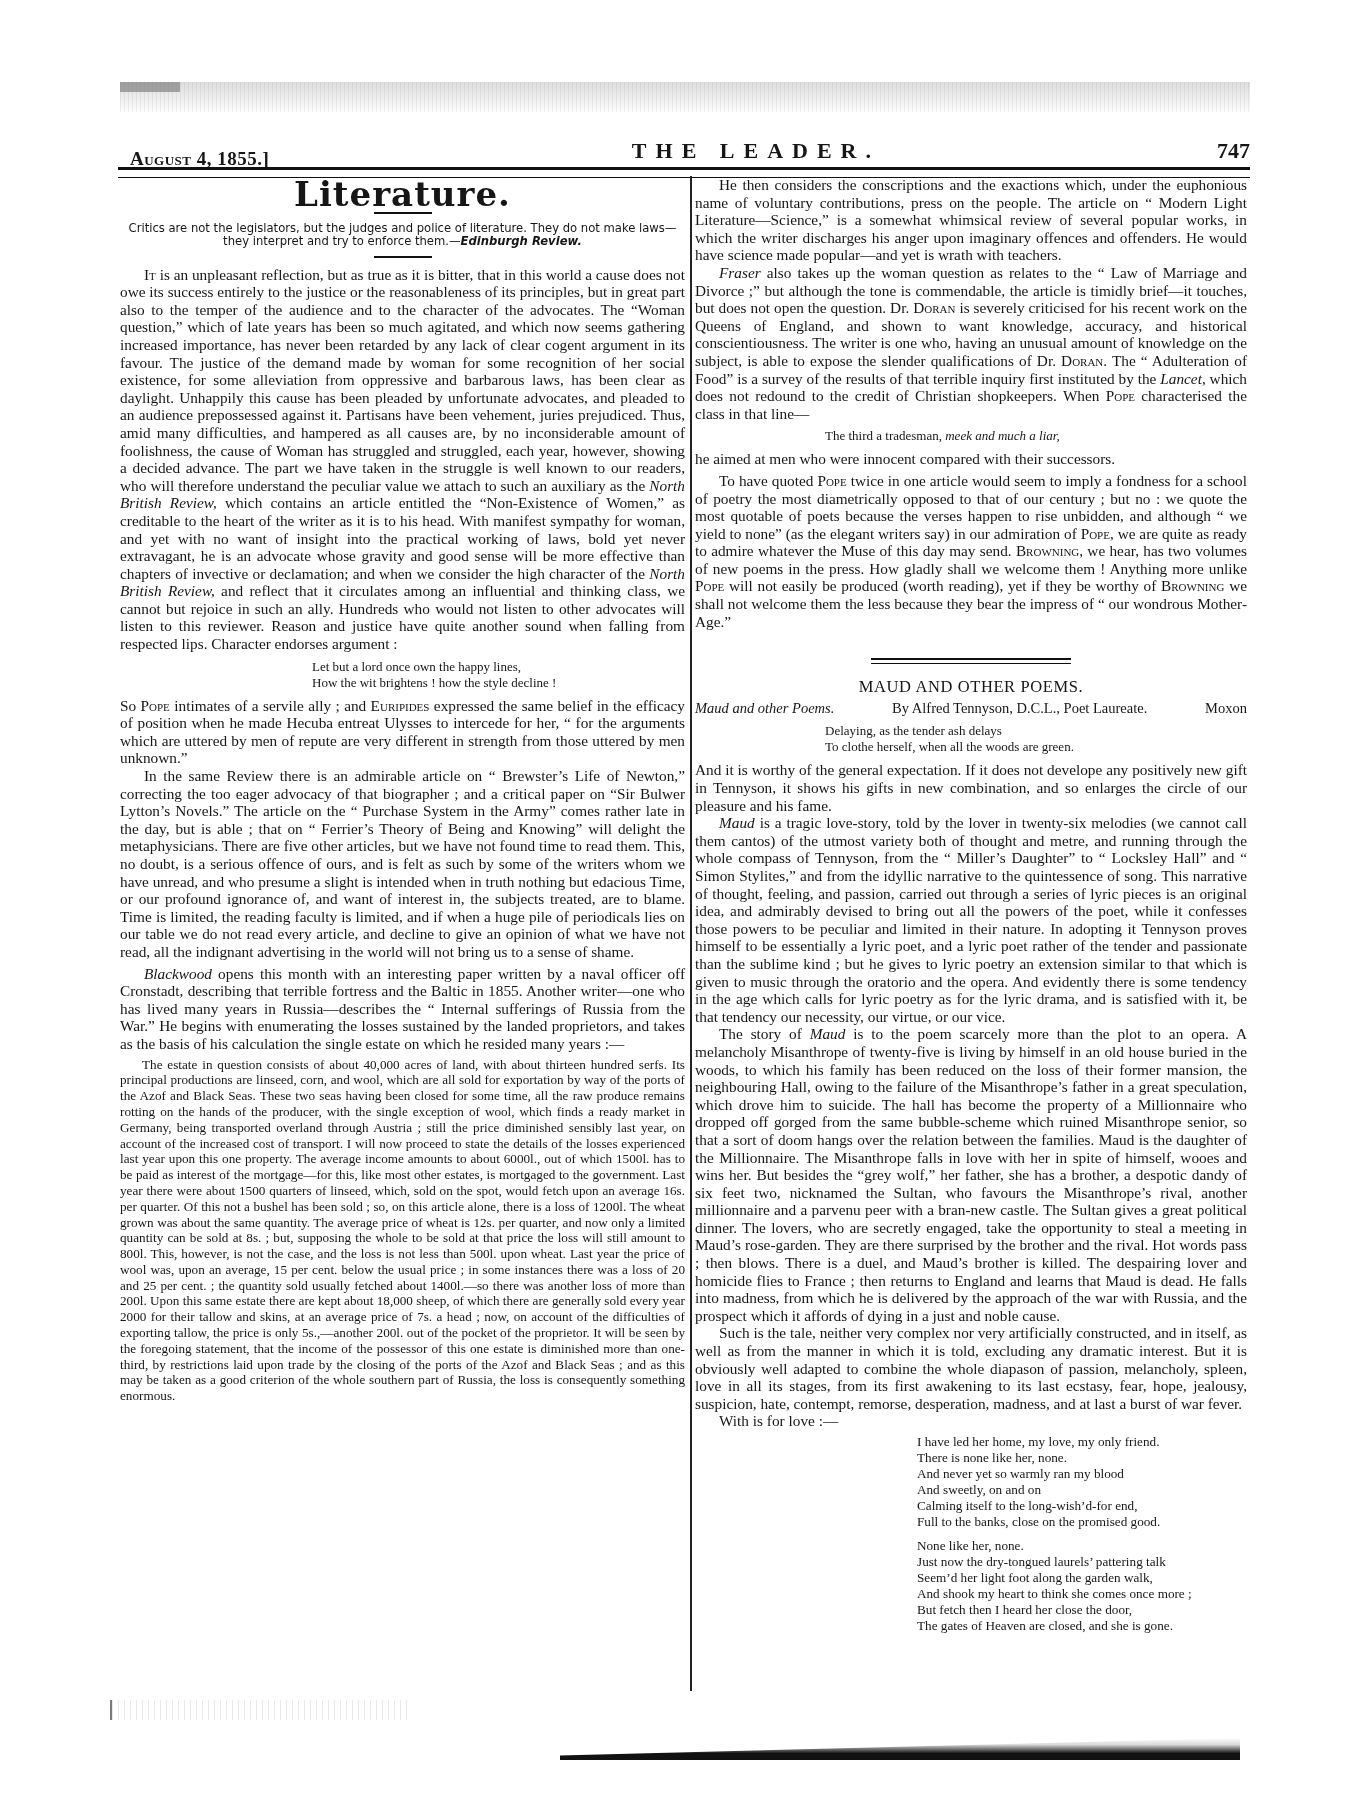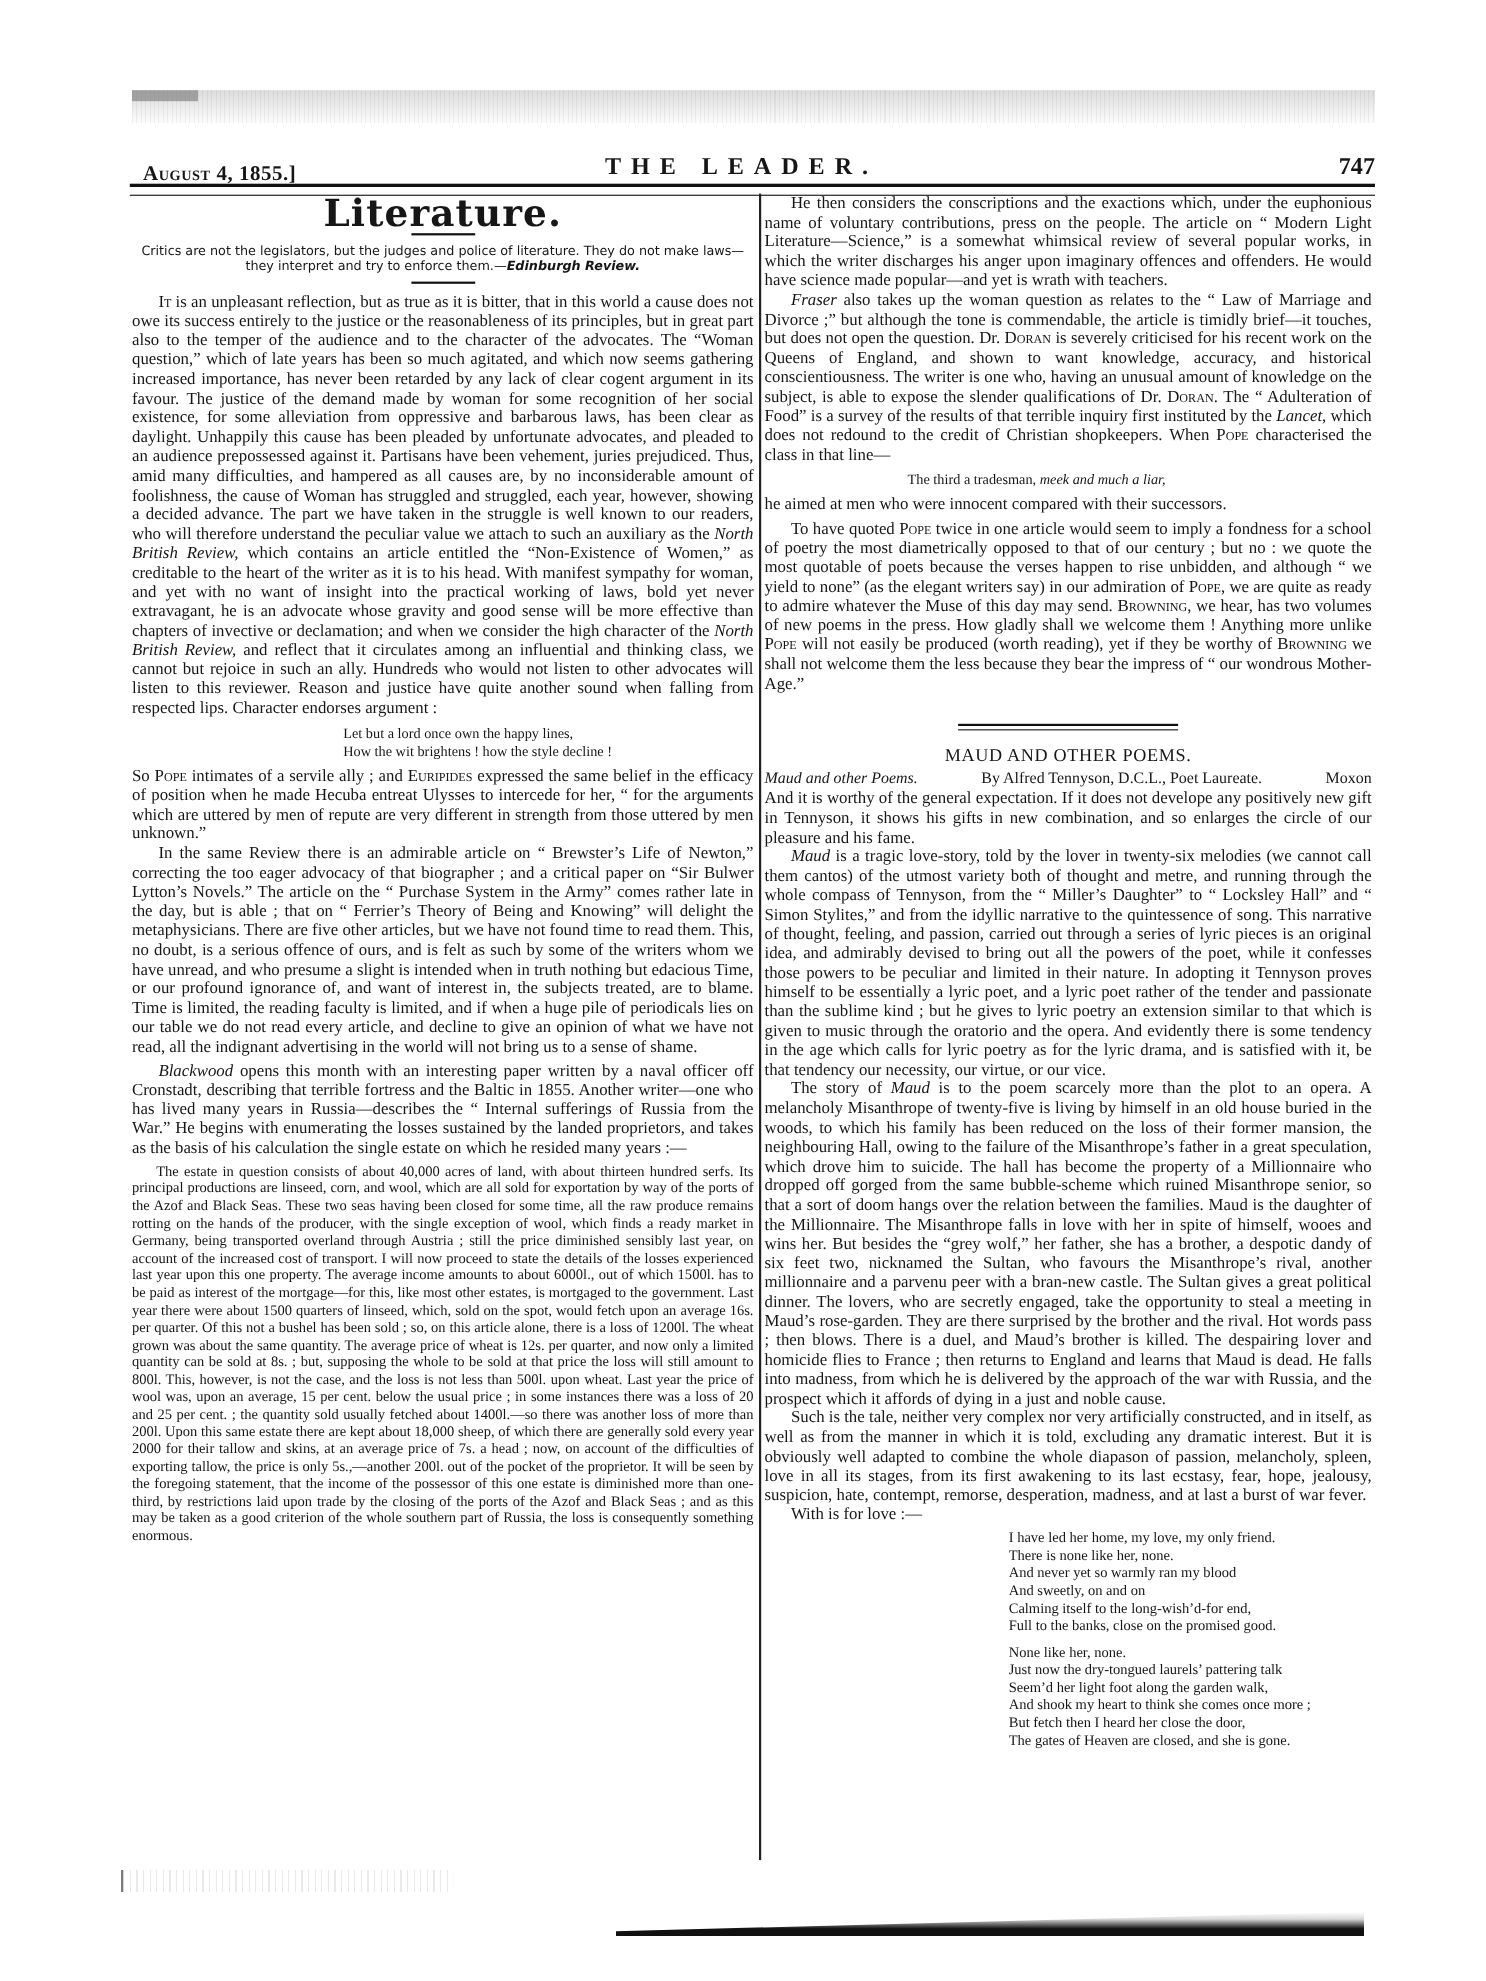--- a/index.html
+++ b/index.html
@@ -15,7 +15,7 @@
 
   .masthead { position:absolute; left:130px; top:136px; width:1120px; height:34px; }
   .mh-date { position:absolute; left:0; top:12px; font-size:19px; font-weight:bold; letter-spacing:0.5px; }
-  .mh-title { position:absolute; left:420px; top:2px; width:330px; text-align:left; font-size:22px; font-weight:bold; letter-spacing:9px; }
+  .mh-title { position:absolute; left:420px; top:2px; width:330px; text-align:right; font-size:22px; font-weight:bold; letter-spacing:9px; }
   .mh-page { position:absolute; right:0; top:2px; font-size:22px; font-weight:bold; }
   .rule-double { position:absolute; left:118px; top:167px; width:1132px; height:7px; border-top:3px solid #111; border-bottom:1.5px solid #111; }
 

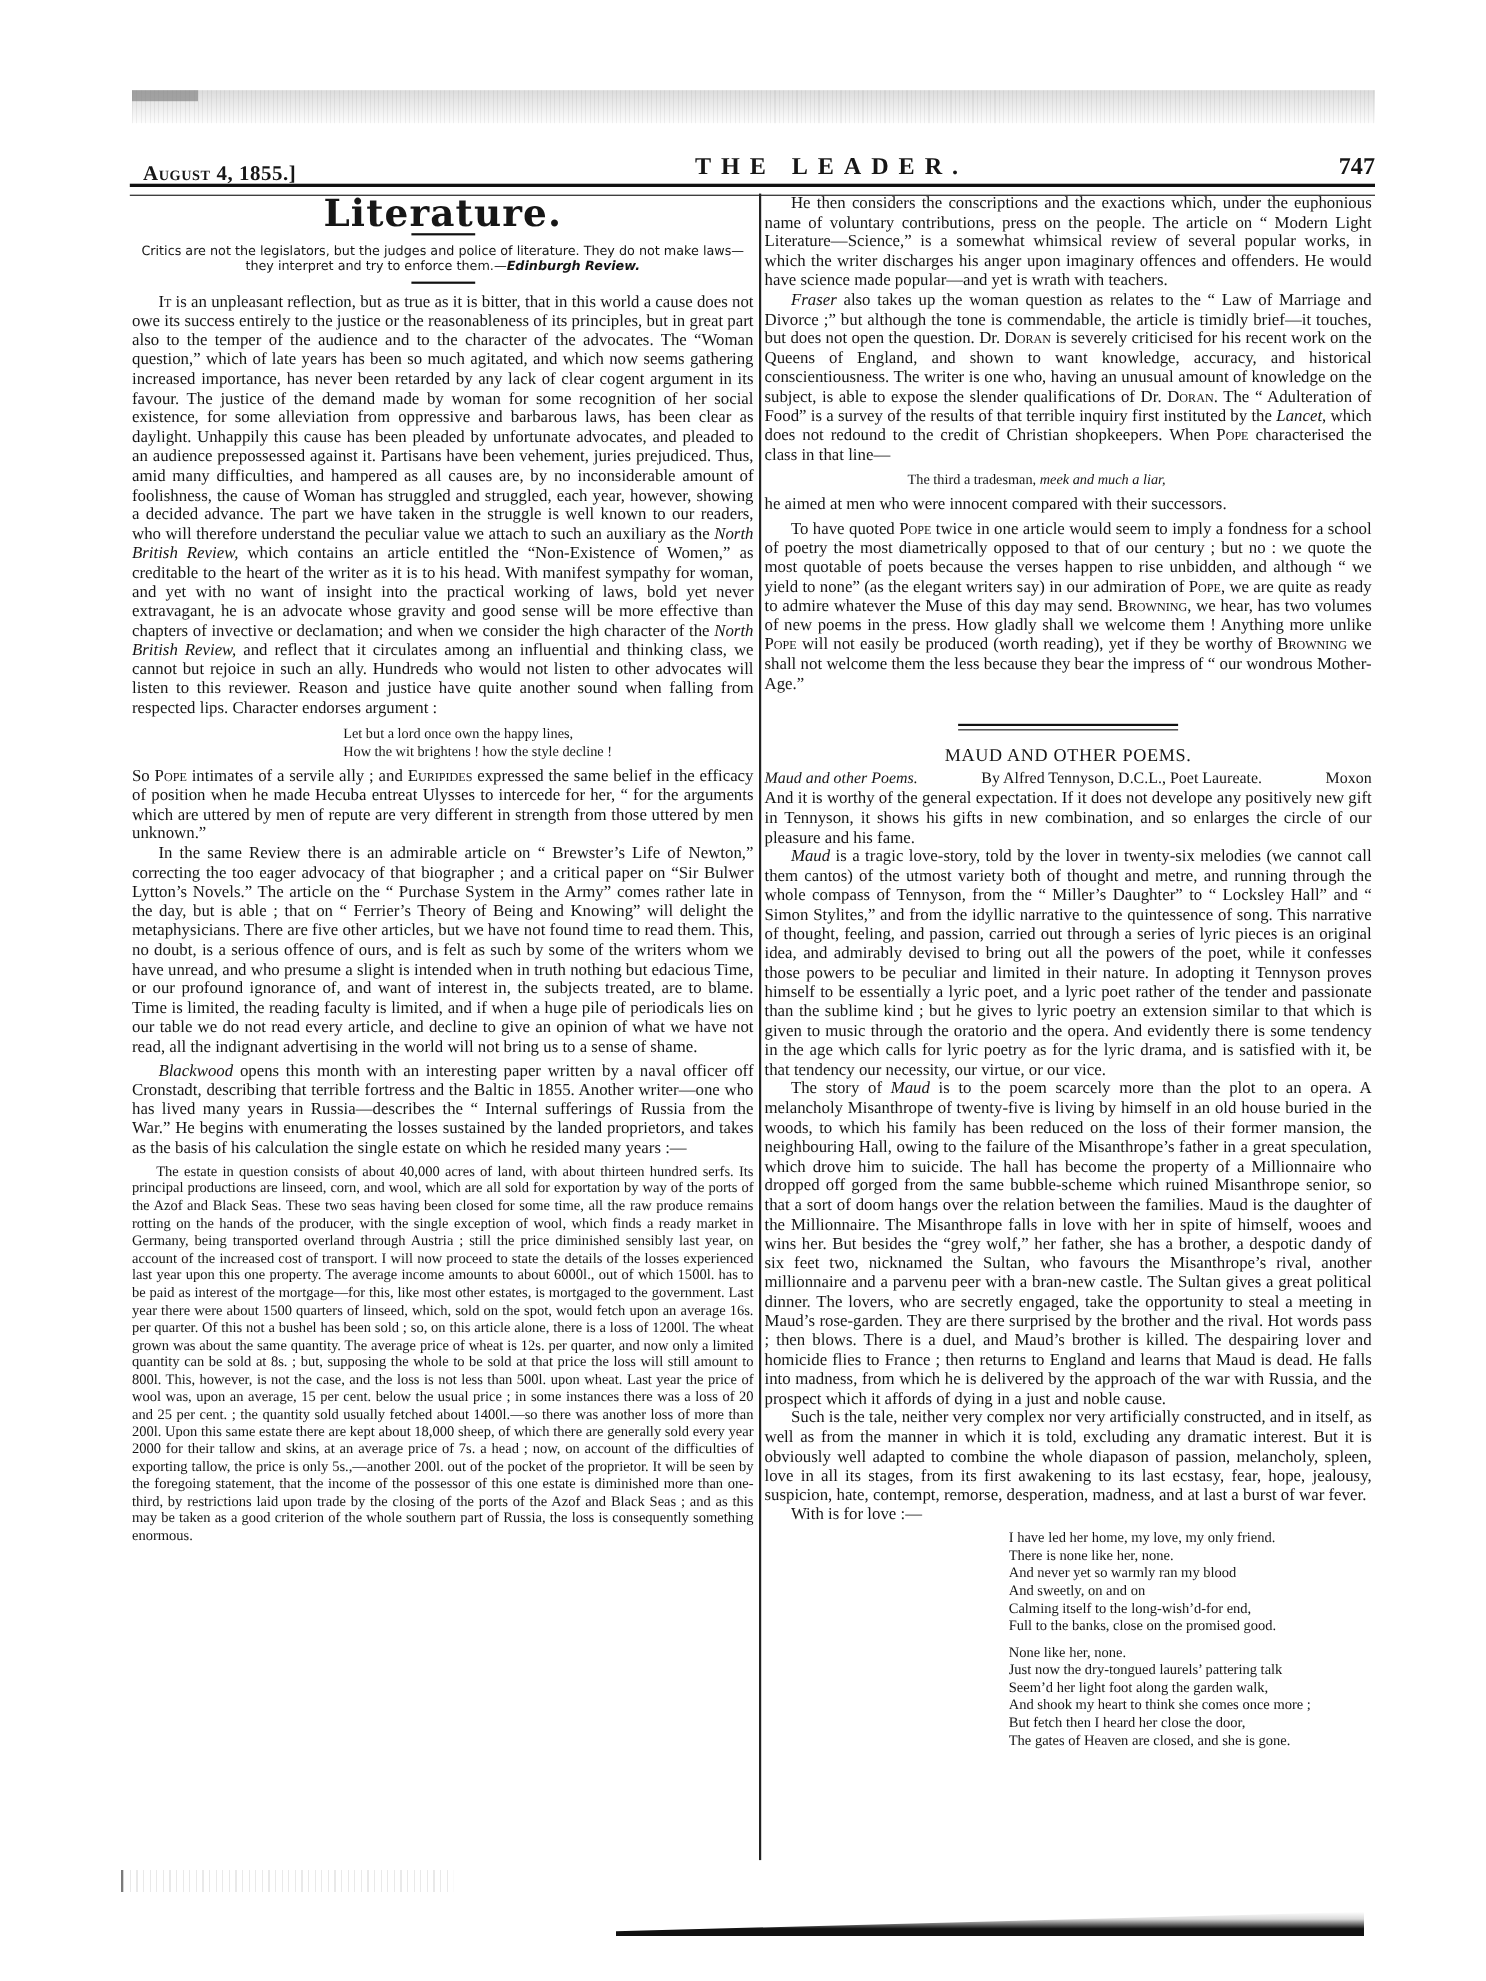--- a/index.html
+++ b/index.html
@@ -119,6 +119,10 @@
   </div>
 
 
+  <div class="verse" style="padding-left:130px;">
+    <div>Delaying, as the tender ash delays</div>
+    <div>To clothe herself, when all the woods are green.</div>
+  </div>
 
   <p class="noindent">And it is worthy of the general expectation. If it does not develope any positively new gift in Tennyson, it shows his gifts in new combination, and so enlarges the circle of our pleasure and his fame.</p>
 

